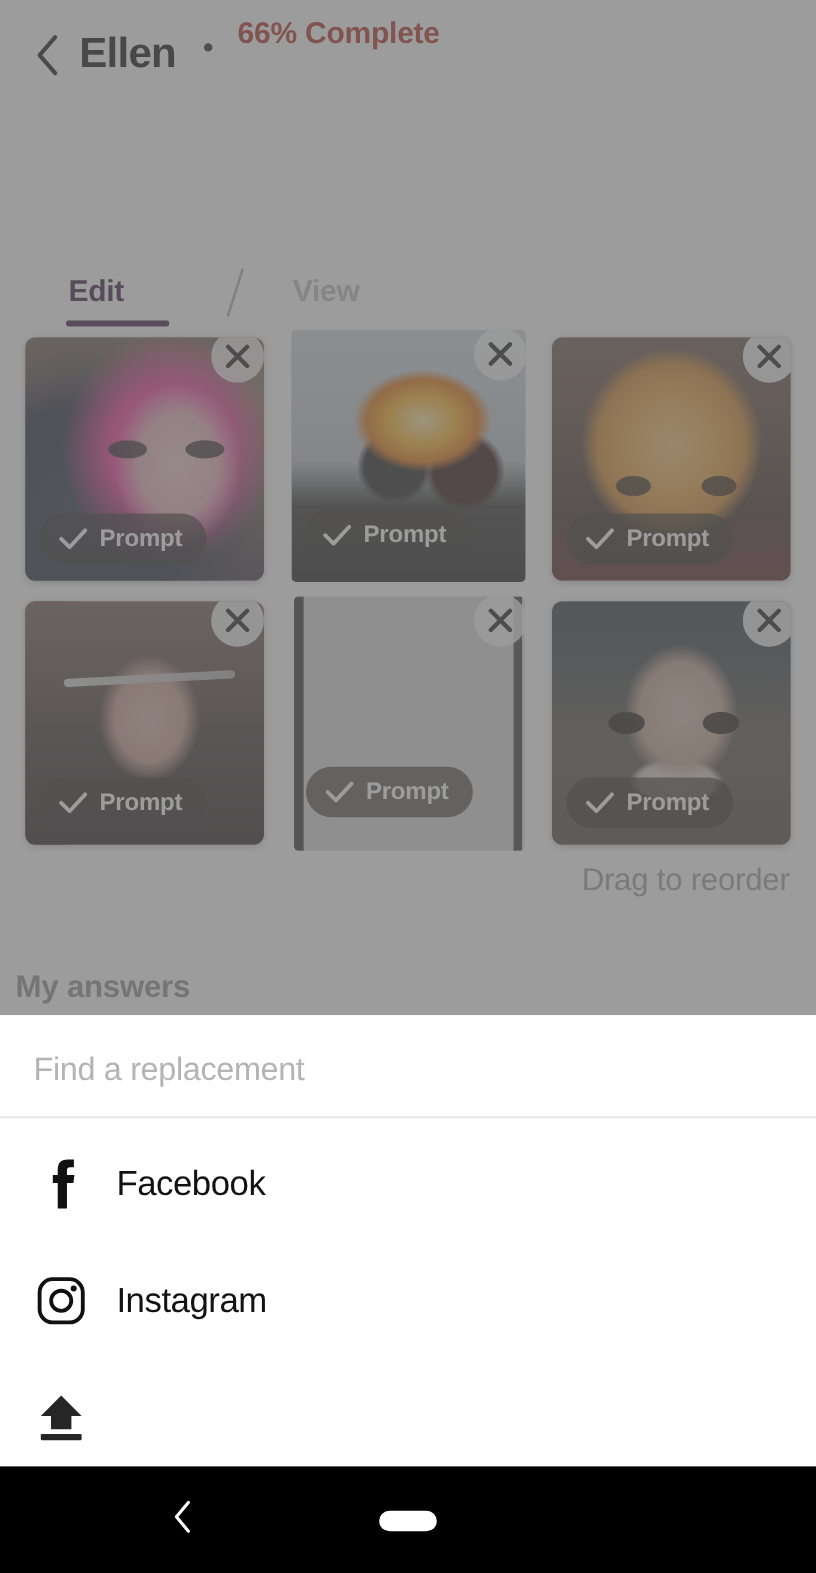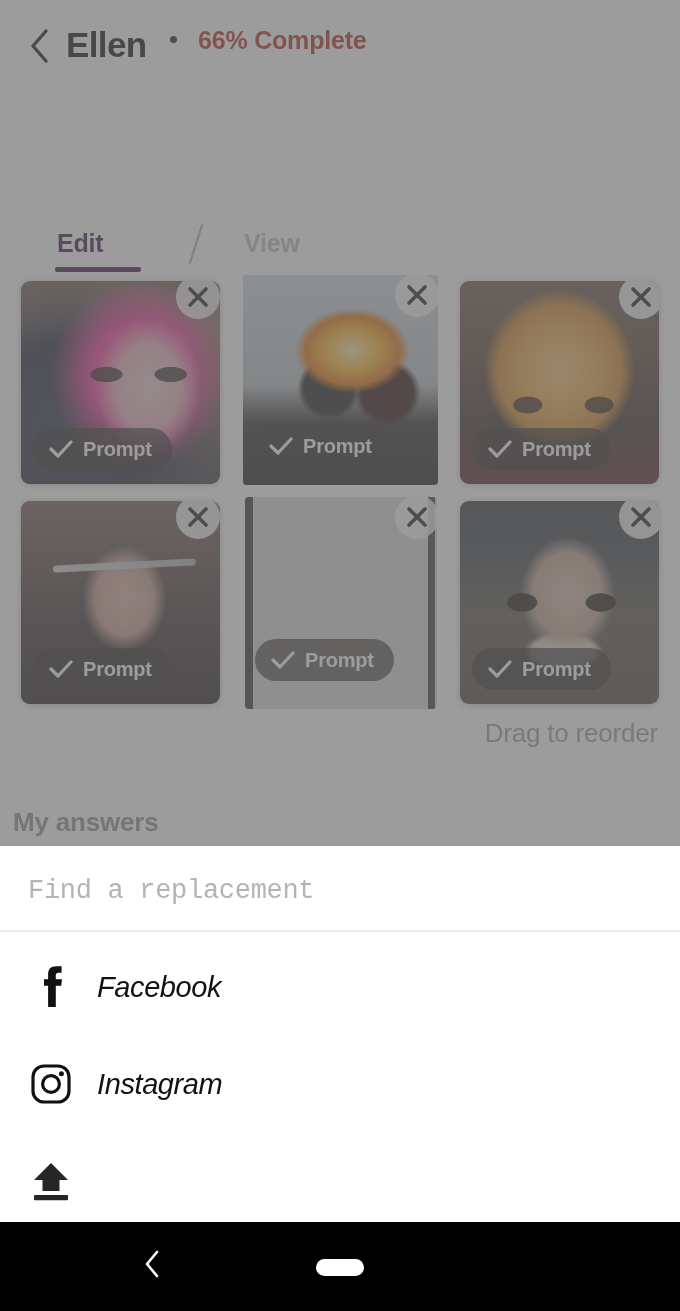--- a/index.html
+++ b/index.html
@@ -34,7 +34,7 @@
     width:7px; height:7px; border-radius:50%; background:#1b1b1b;
   }
   .hdr-pct{
-    position:absolute; left:198px; top:24px;
+    position:absolute; left:198px; top:12px;
     font-size:25px; font-weight:700; color:#b32d1f; letter-spacing:-0.2px;
     line-height:33px;
   }

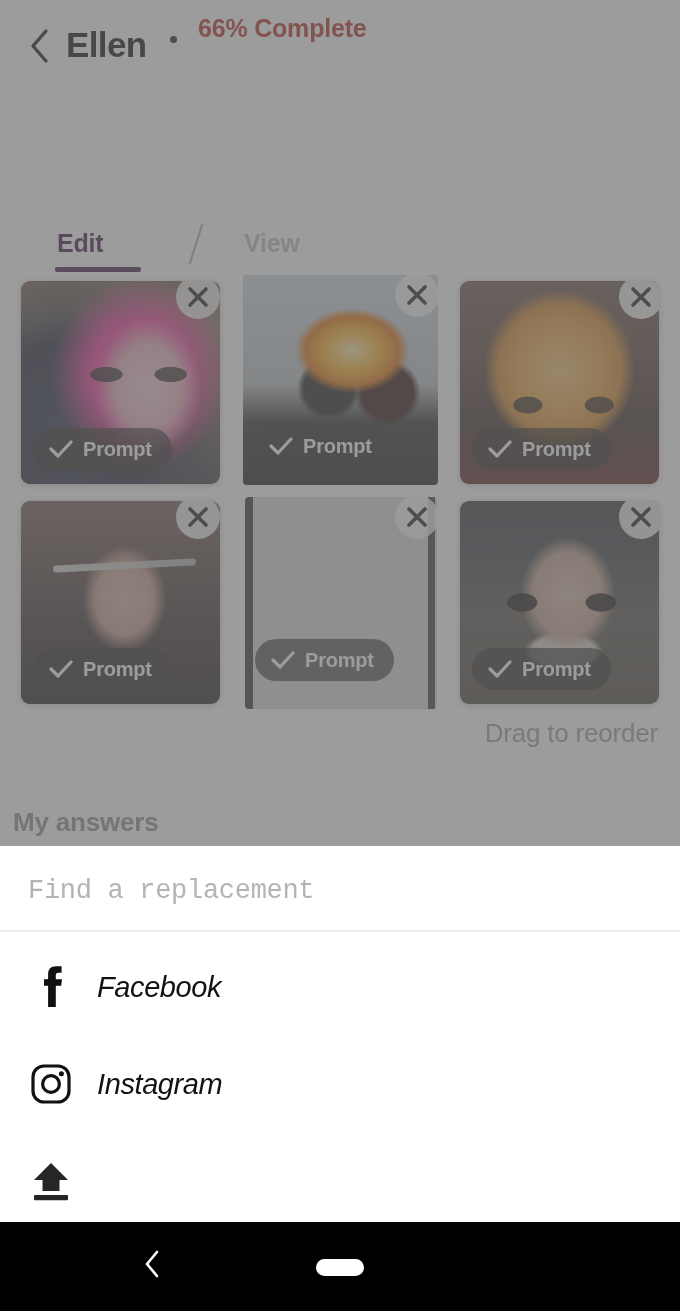--- a/index.html
+++ b/index.html
@@ -202,7 +202,7 @@
   .search-input{
     position:absolute; left:28px; top:26px; width:600px; height:38px;
     border:none; outline:none; background:transparent;
-    font-family:Liberation Mono, monospace;
+    font-family:Liberation Sans, sans-serif;
     font-size:27px; color:#be185d; letter-spacing:-0.3px;
   }
   .search-input::placeholder{ color:#b4b4b4; }

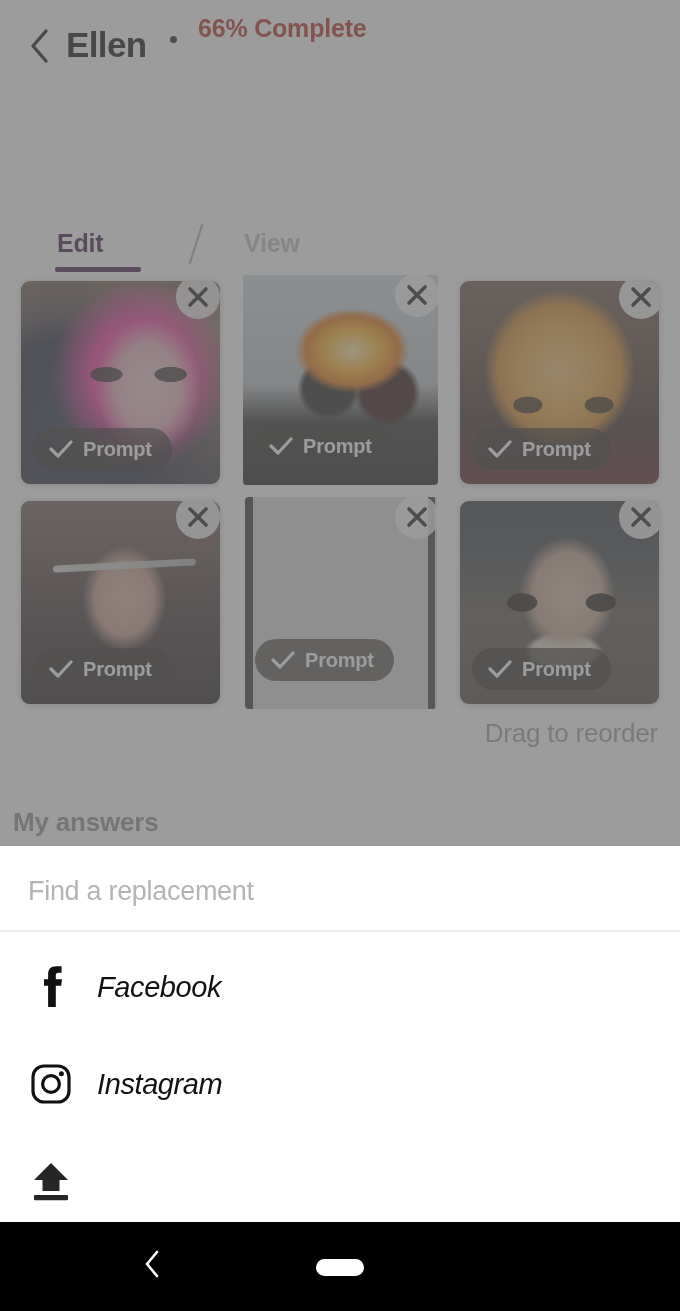--- a/index.html
+++ b/index.html
@@ -212,7 +212,7 @@
   }
   .opt{
     position:absolute; left:0; width:548px; height:97px;
-    display:flex; align-items:center;font-style:italic;
+    display:flex; align-items:center;
   }
   .opt-icon{
     position:absolute; left:28px; width:46px; height:46px;

